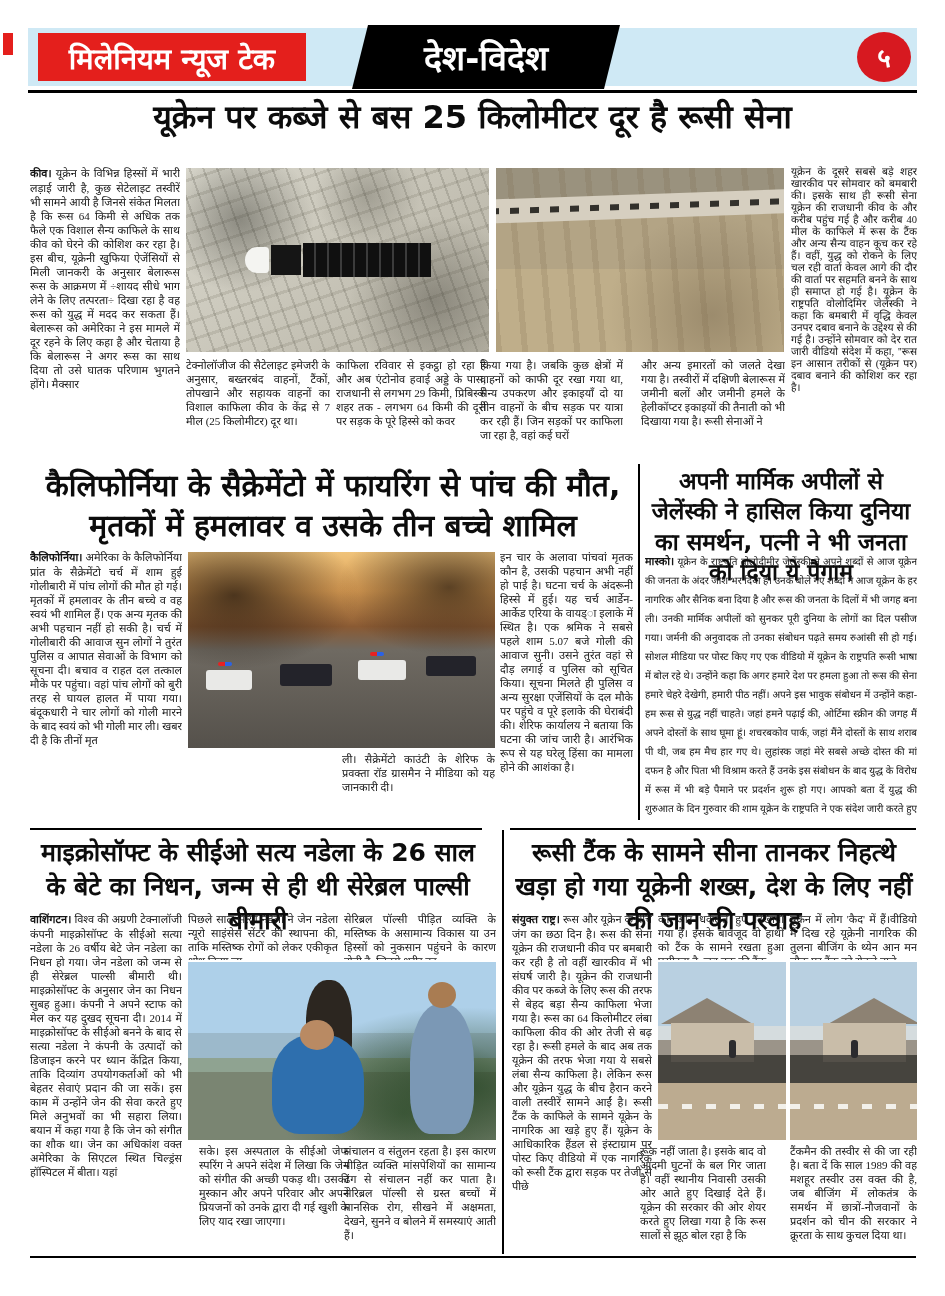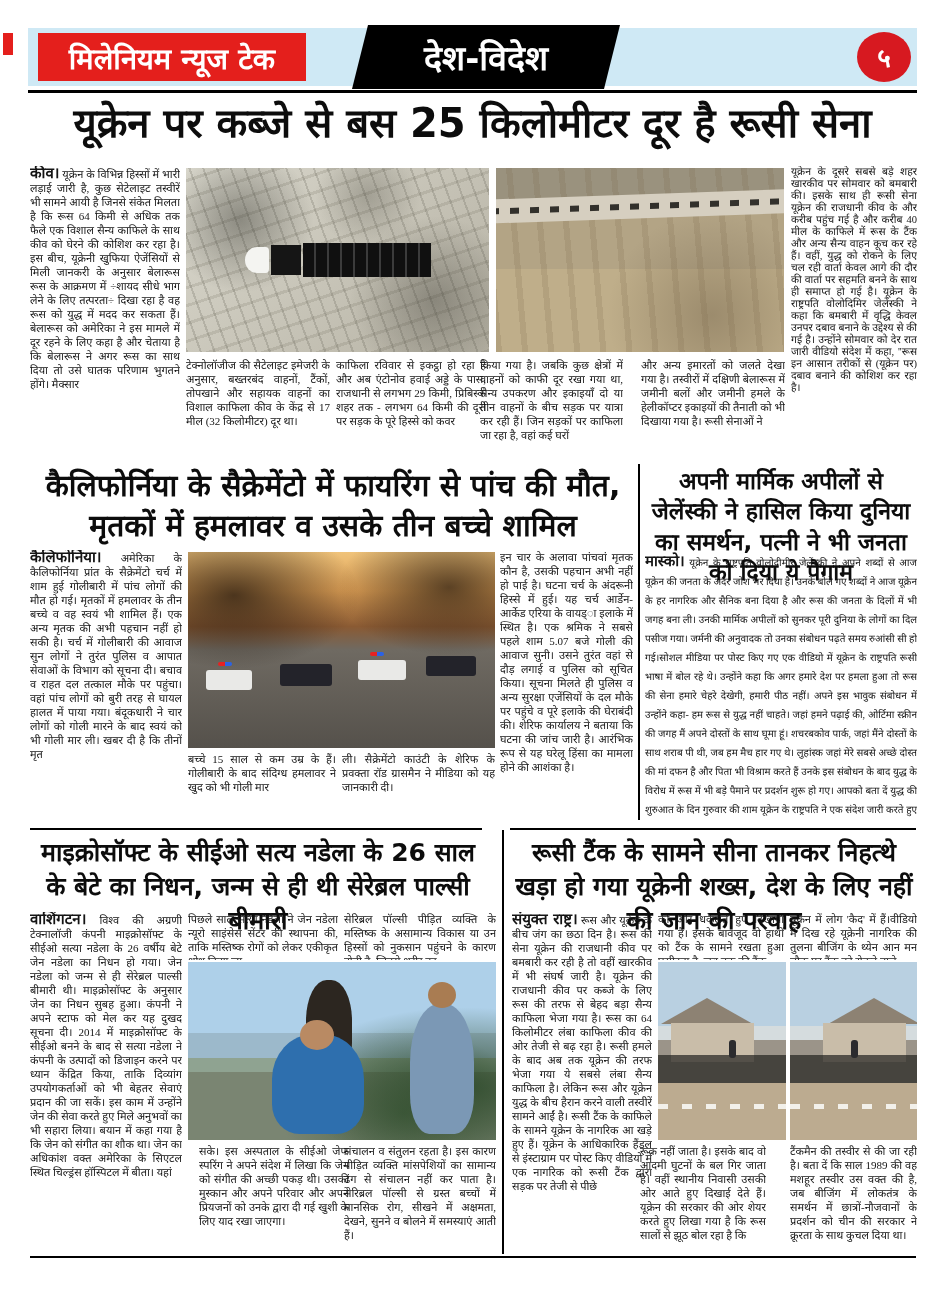--- a/index.html
+++ b/index.html
@@ -27,7 +27,7 @@
   
   .hl{position:absolute;font-family:"DejaVu Sans",sans-serif;font-weight:bold;
       text-align:center;color:#0c0c0c;}
-  .hl-main{left:28px;top:96px;width:889px;font-size:40px;line-height:1.35;white-space:nowrap;overflow:hidden;}
+  .hl-main{left:28px;top:96px;width:889px;font-size:32px;line-height:1.35;white-space:nowrap;overflow:hidden;}
   .hl-sac{left:36px;top:466px;width:594px;font-size:30px;line-height:1.32;}
   .hl-zel{left:646px;top:466px;width:270px;font-size:23px;line-height:1.32;}
   .hl-nad{left:34px;top:836px;width:448px;font-size:25px;line-height:1.35;}

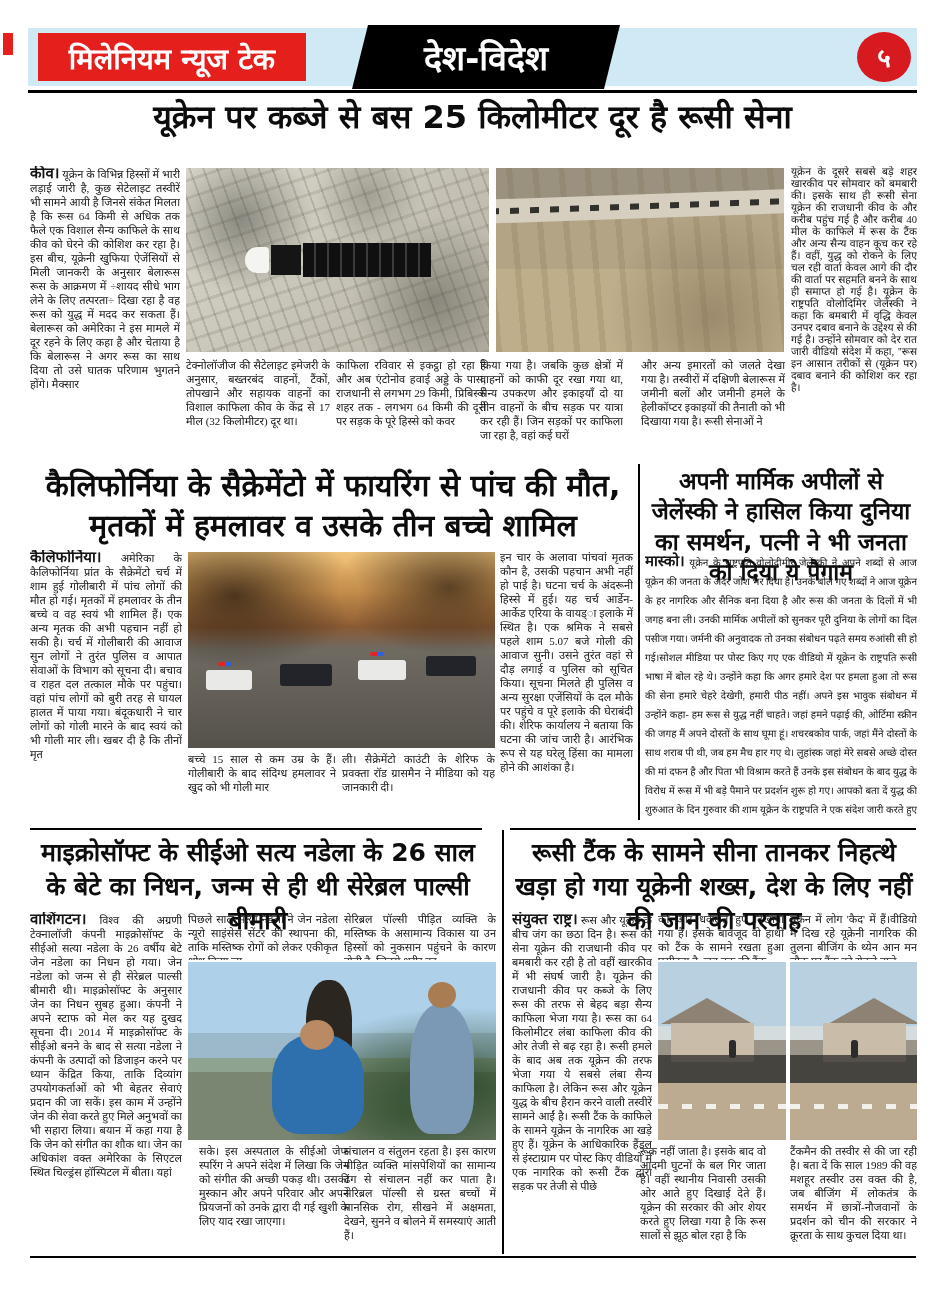--- a/index.html
+++ b/index.html
@@ -35,7 +35,7 @@
 
   
   .col{position:absolute;text-align:justify;font-size:11px;line-height:14px;overflow:hidden;}
-  .col b{font-family:"DejaVu Sans",sans-serif;font-size:15px;}
+  .col b{font-family:"DejaVu Sans",sans-serif;font-size:11px;}
   .col-sm{font-size:10.5px;line-height:12px;}
   .col-zel{font-size:10px;line-height:19px;}
 

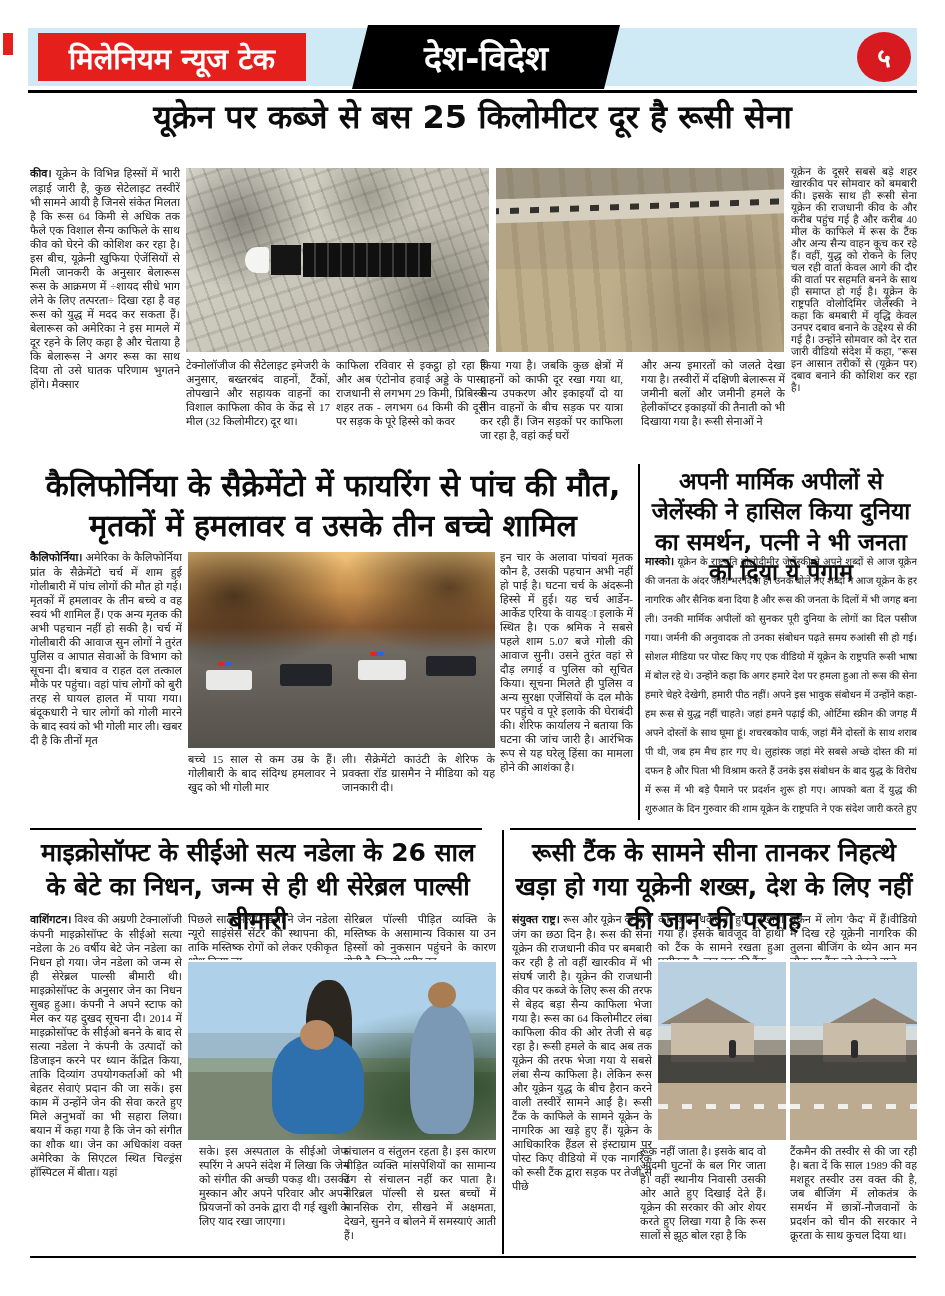--- a/index.html
+++ b/index.html
@@ -164,7 +164,7 @@
     </div>
   </div>
 
-  <div class="col a1c2">टेक्नोलॉजीज की सैटेलाइट इमेजरी के अनुसार, बख्तरबंद वाहनों, टैंकों, तोपखाने और सहायक वाहनों का विशाल काफिला कीव के केंद्र से 17 मील (32 किलोमीटर) दूर था।</div>
+  <div class="col a1c2">टेक्नोलॉजीज की सैटेलाइट इमेजरी के अनुसार, बख्तरबंद वाहनों, टैंकों, तोपखाने और सहायक वाहनों का विशाल काफिला कीव के केंद्र से 7 मील (25 किलोमीटर) दूर था।</div>
   <div class="col a1c3">काफिला रविवार से इकट्ठा हो रहा है और अब एंटोनोव हवाई अड्डे के पास, राजधानी से लगभग 29 किमी, प्रिबिर्स्क शहर तक - लगभग 64 किमी की दूरी पर सड़क के पूरे हिस्से को कवर</div>
   <div class="col a1c4">किया गया है। जबकि कुछ क्षेत्रों में वाहनों को काफी दूर रखा गया था, सैन्य उपकरण और इकाइयाँ दो या तीन वाहनों के बीच सड़क पर यात्रा कर रही हैं। जिन सड़कों पर काफिला जा रहा है, वहां कई घरों</div>
   <div class="col a1c5">और अन्य इमारतों को जलते देखा गया है। तस्वीरों में दक्षिणी बेलारूस में जमीनी बलों और जमीनी हमले के हेलीकॉप्टर इकाइयों की तैनाती को भी दिखाया गया है। रूसी सेनाओं ने</div>

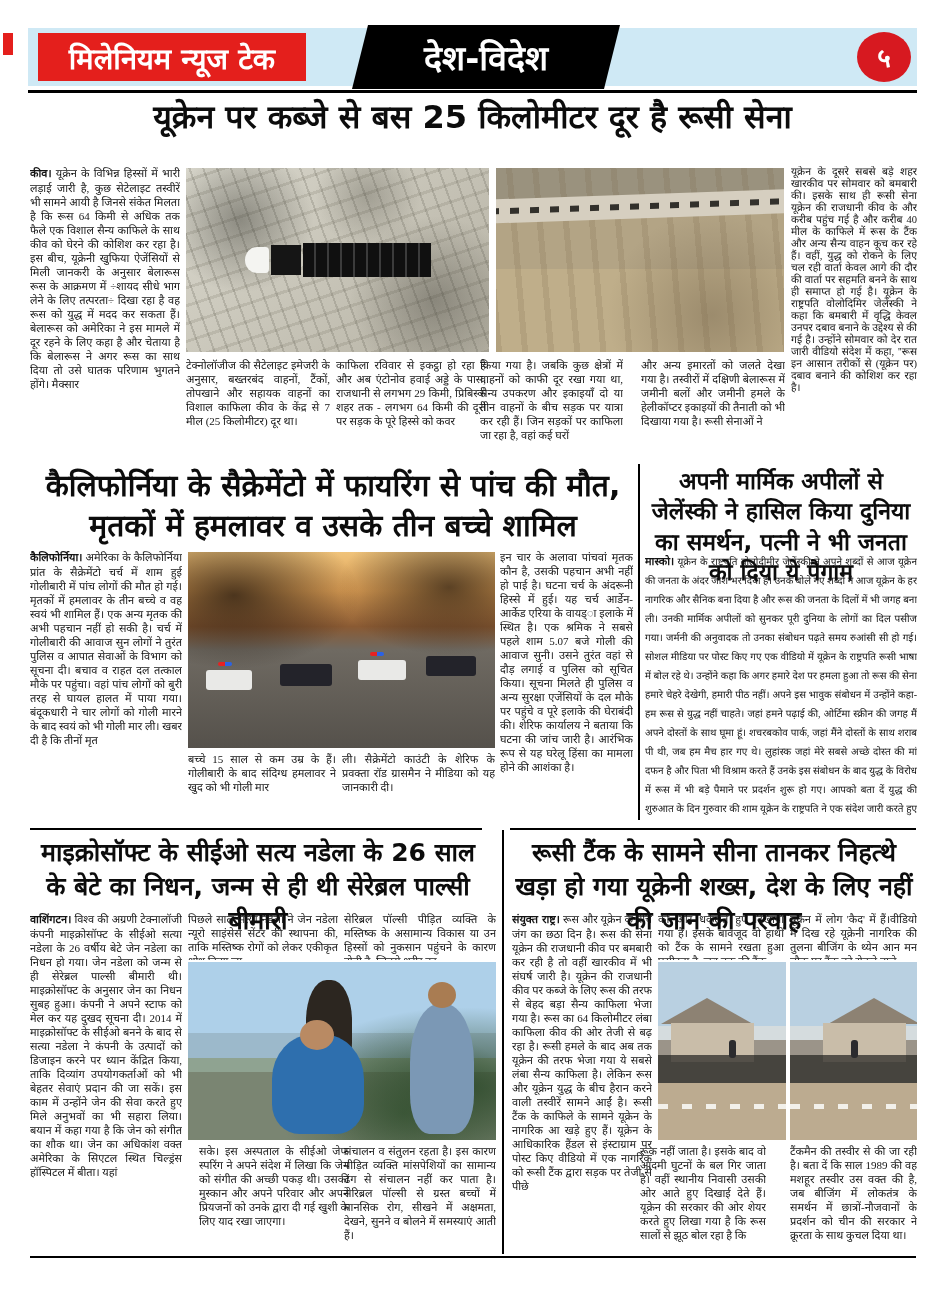--- a/index.html
+++ b/index.html
@@ -185,7 +185,6 @@
     <div class="lightbar" style="left:30px;top:110px;"></div>
   </div>
 
-  <div class="col a2ua">बच्चे 15 साल से कम उम्र के हैं। गोलीबारी के बाद संदिग्ध हमलावर ने खुद को भी गोली मार</div>
   <div class="col a2ub">ली। सैक्रेमेंटो काउंटी के शेरिफ के प्रवक्ता रॉड ग्रासमैन ने मीडिया को यह जानकारी दी।</div>
   <div class="col a2c3">इन चार के अलावा पांचवां मृतक कौन है, उसकी पहचान अभी नहीं हो पाई है। घटना चर्च के अंदरूनी हिस्से में हुई। यह चर्च आर्डेन-आर्केड एरिया के वायड्ा इलाके में स्थित है। एक श्रमिक ने सबसे पहले शाम 5.07 बजे गोली की आवाज सुनी। उसने तुरंत वहां से दौड़ लगाई व पुलिस को सूचित किया। सूचना मिलते ही पुलिस व अन्य सुरक्षा एजेंसियों के दल मौके पर पहुंचे व पूरे इलाके की घेराबंदी की। शेरिफ कार्यालय ने बताया कि घटना की जांच जारी है। आरंभिक रूप से यह घरेलू हिंसा का मामला होने की आशंका है।</div>
 

